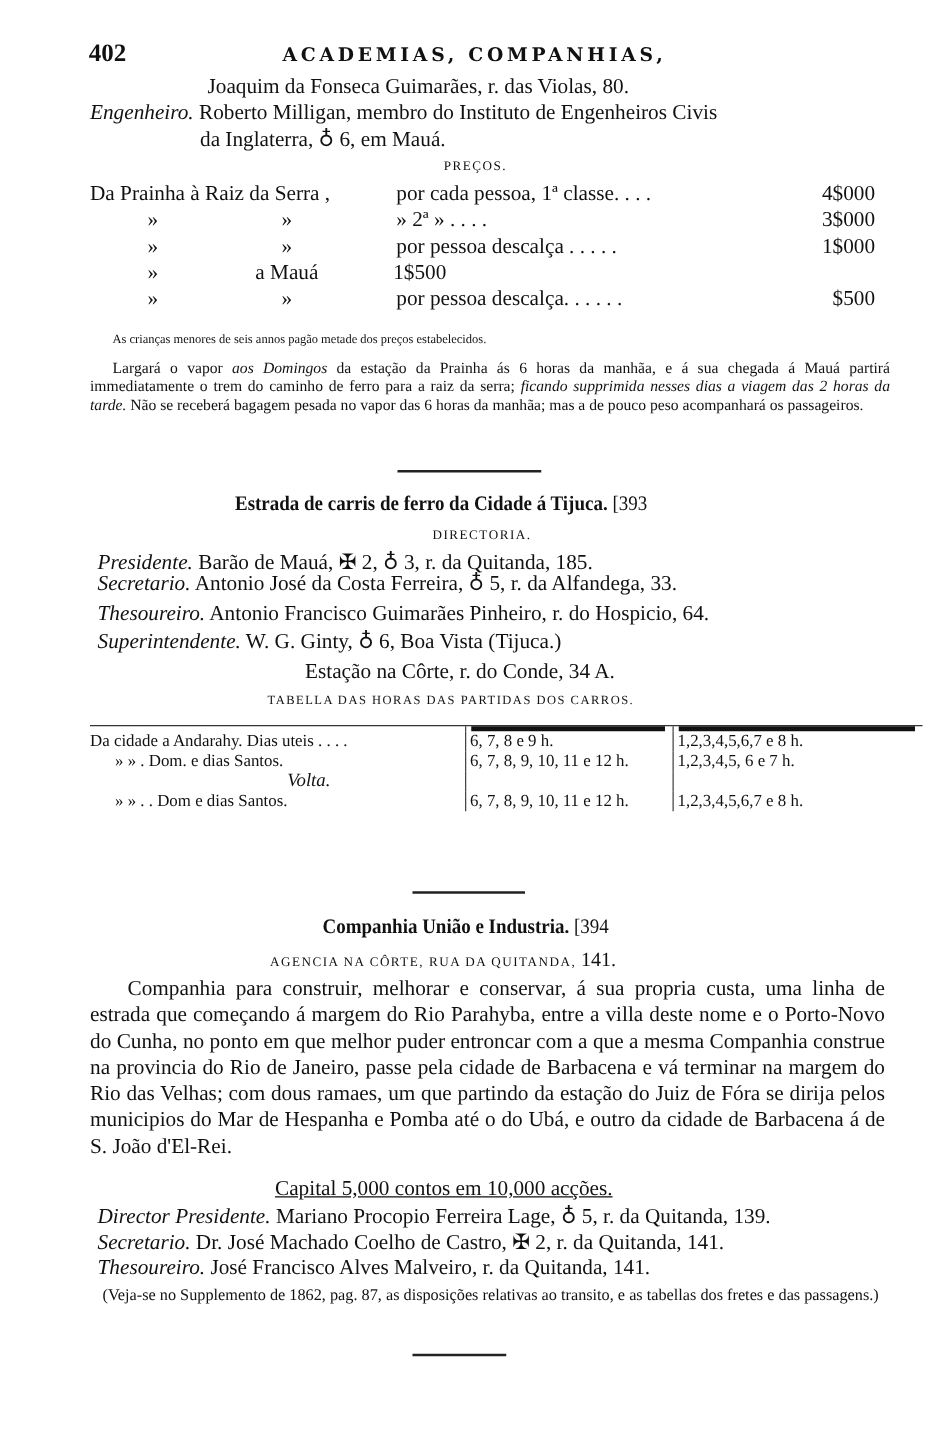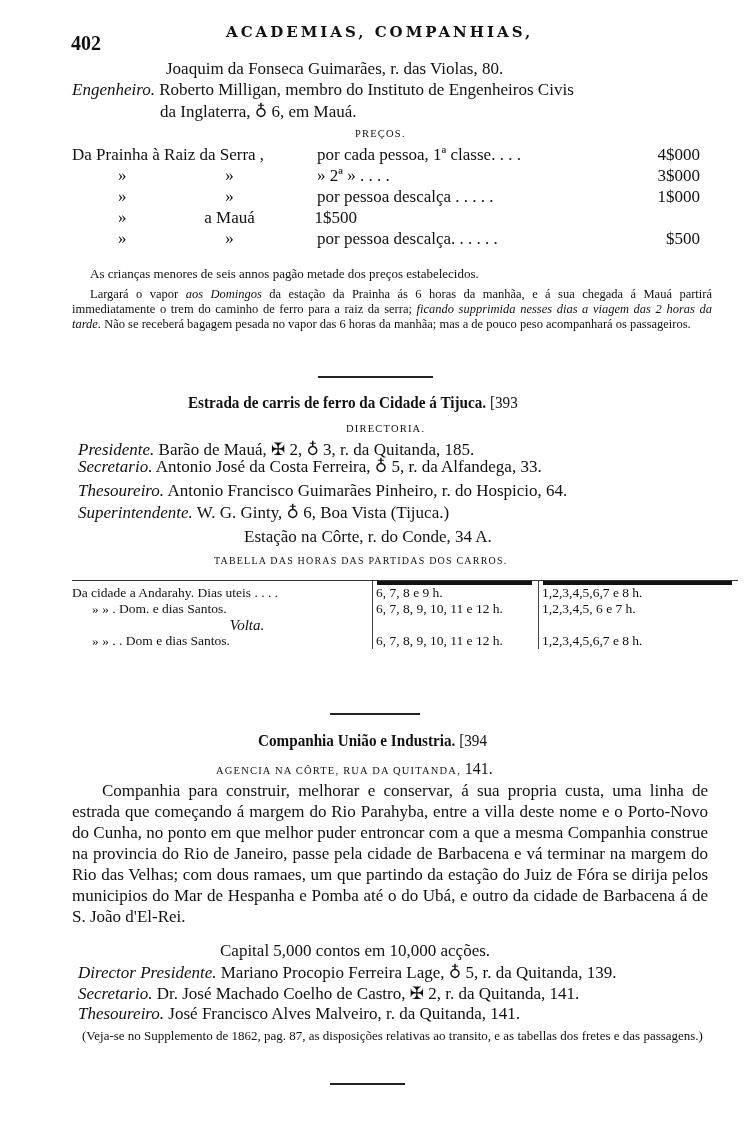--- a/index.html
+++ b/index.html
@@ -38,7 +38,7 @@
 <body>
 
 <div class="abs pg" style="left:71px;top:32px;">402</div>
-<div class="abs runhead" style="left:226px;top:23px;">ACADEMIAS, COMPANHIAS,</div>
+<div class="abs runhead" style="left:226px;top:35px;">ACADEMIAS, COMPANHIAS,</div>
 
 <div class="abs ln" style="left:166px;top:59px;">Joaquim da Fonseca Guimarães, r. das Violas, 80.</div>
 <div class="abs ln" style="left:72px;top:80px;">

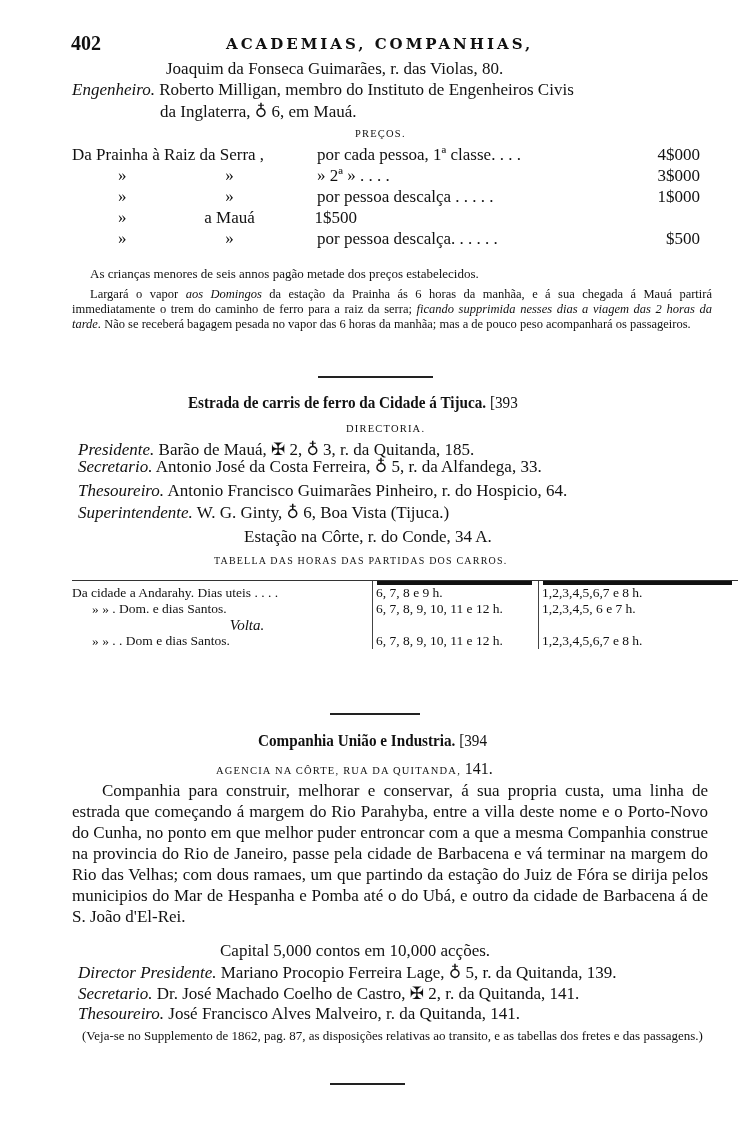--- a/index.html
+++ b/index.html
@@ -78,7 +78,7 @@
   <span class="amt">$500</span>
 </div>
 
-<div class="abs ln-sm" style="left:90px;top:266px;font-size:13px;">As crianças menores de seis annos pagão metade dos preços estabelecidos.</div>
+<div class="abs ln-sm" style="left:90px;top:266px;font-size:10px;">As crianças menores de seis annos pagão metade dos preços estabelecidos.</div>
 <div class="note" style="top:287px;text-indent:18px;">
   <span>Largará o vapor </span><i>aos Domingos</i><span> da estação da Prainha ás 6 horas da manhãa, e á sua chegada á Mauá partirá immediatamente o trem do caminho de ferro para a raiz da serra; </span><i>ficando supprimida nesses dias a viagem das 2 horas da tarde.</i><span> Não se receberá bagagem pesada no vapor das 6 horas da manhãa; mas a de pouco peso acompanhará os passageiros.</span>
 </div>

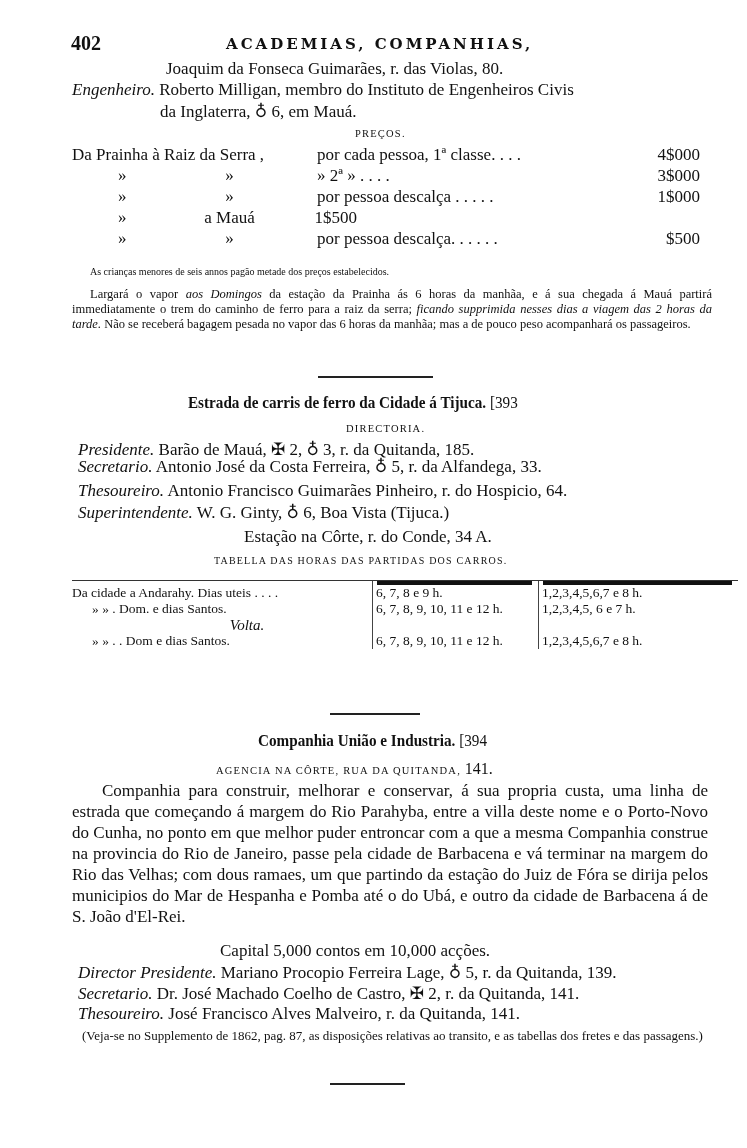--- a/index.html
+++ b/index.html
@@ -152,7 +152,7 @@
 
 <div class="par" style="top:780px;text-indent:30px;">Companhia para construir, melhorar e conservar, á sua propria custa, uma linha de estrada que começando á margem do Rio Parahyba, entre a villa deste nome e o Porto-Novo do Cunha, no ponto em que melhor puder entroncar com a que a mesma Companhia construe na provincia do Rio de Janeiro, passe pela cidade de Barbacena e vá terminar na margem do Rio das Velhas; com dous ramaes, um que partindo da estação do Juiz de Fóra se dirija pelos municipios do Mar de Hespanha e Pomba até o do Ubá, e outro da cidade de Barbacena á de S. João d'El-Rei.</div>
 
-<div class="abs ln" style="left:220px;top:941px;">Capital 5,000 contos em 10,000 acções.</div>
+<div class="abs ln" style="left:220px;top:941px;text-decoration:underline;">Capital 5,000 contos em 10,000 acções.</div>
 
 <div class="abs ln" style="left:78px;top:962px;">
   <i>Director Presidente.</i> <span>Mariano Procopio Ferreira Lage, ♁ 5, r. da Quitanda, 139.</span>

